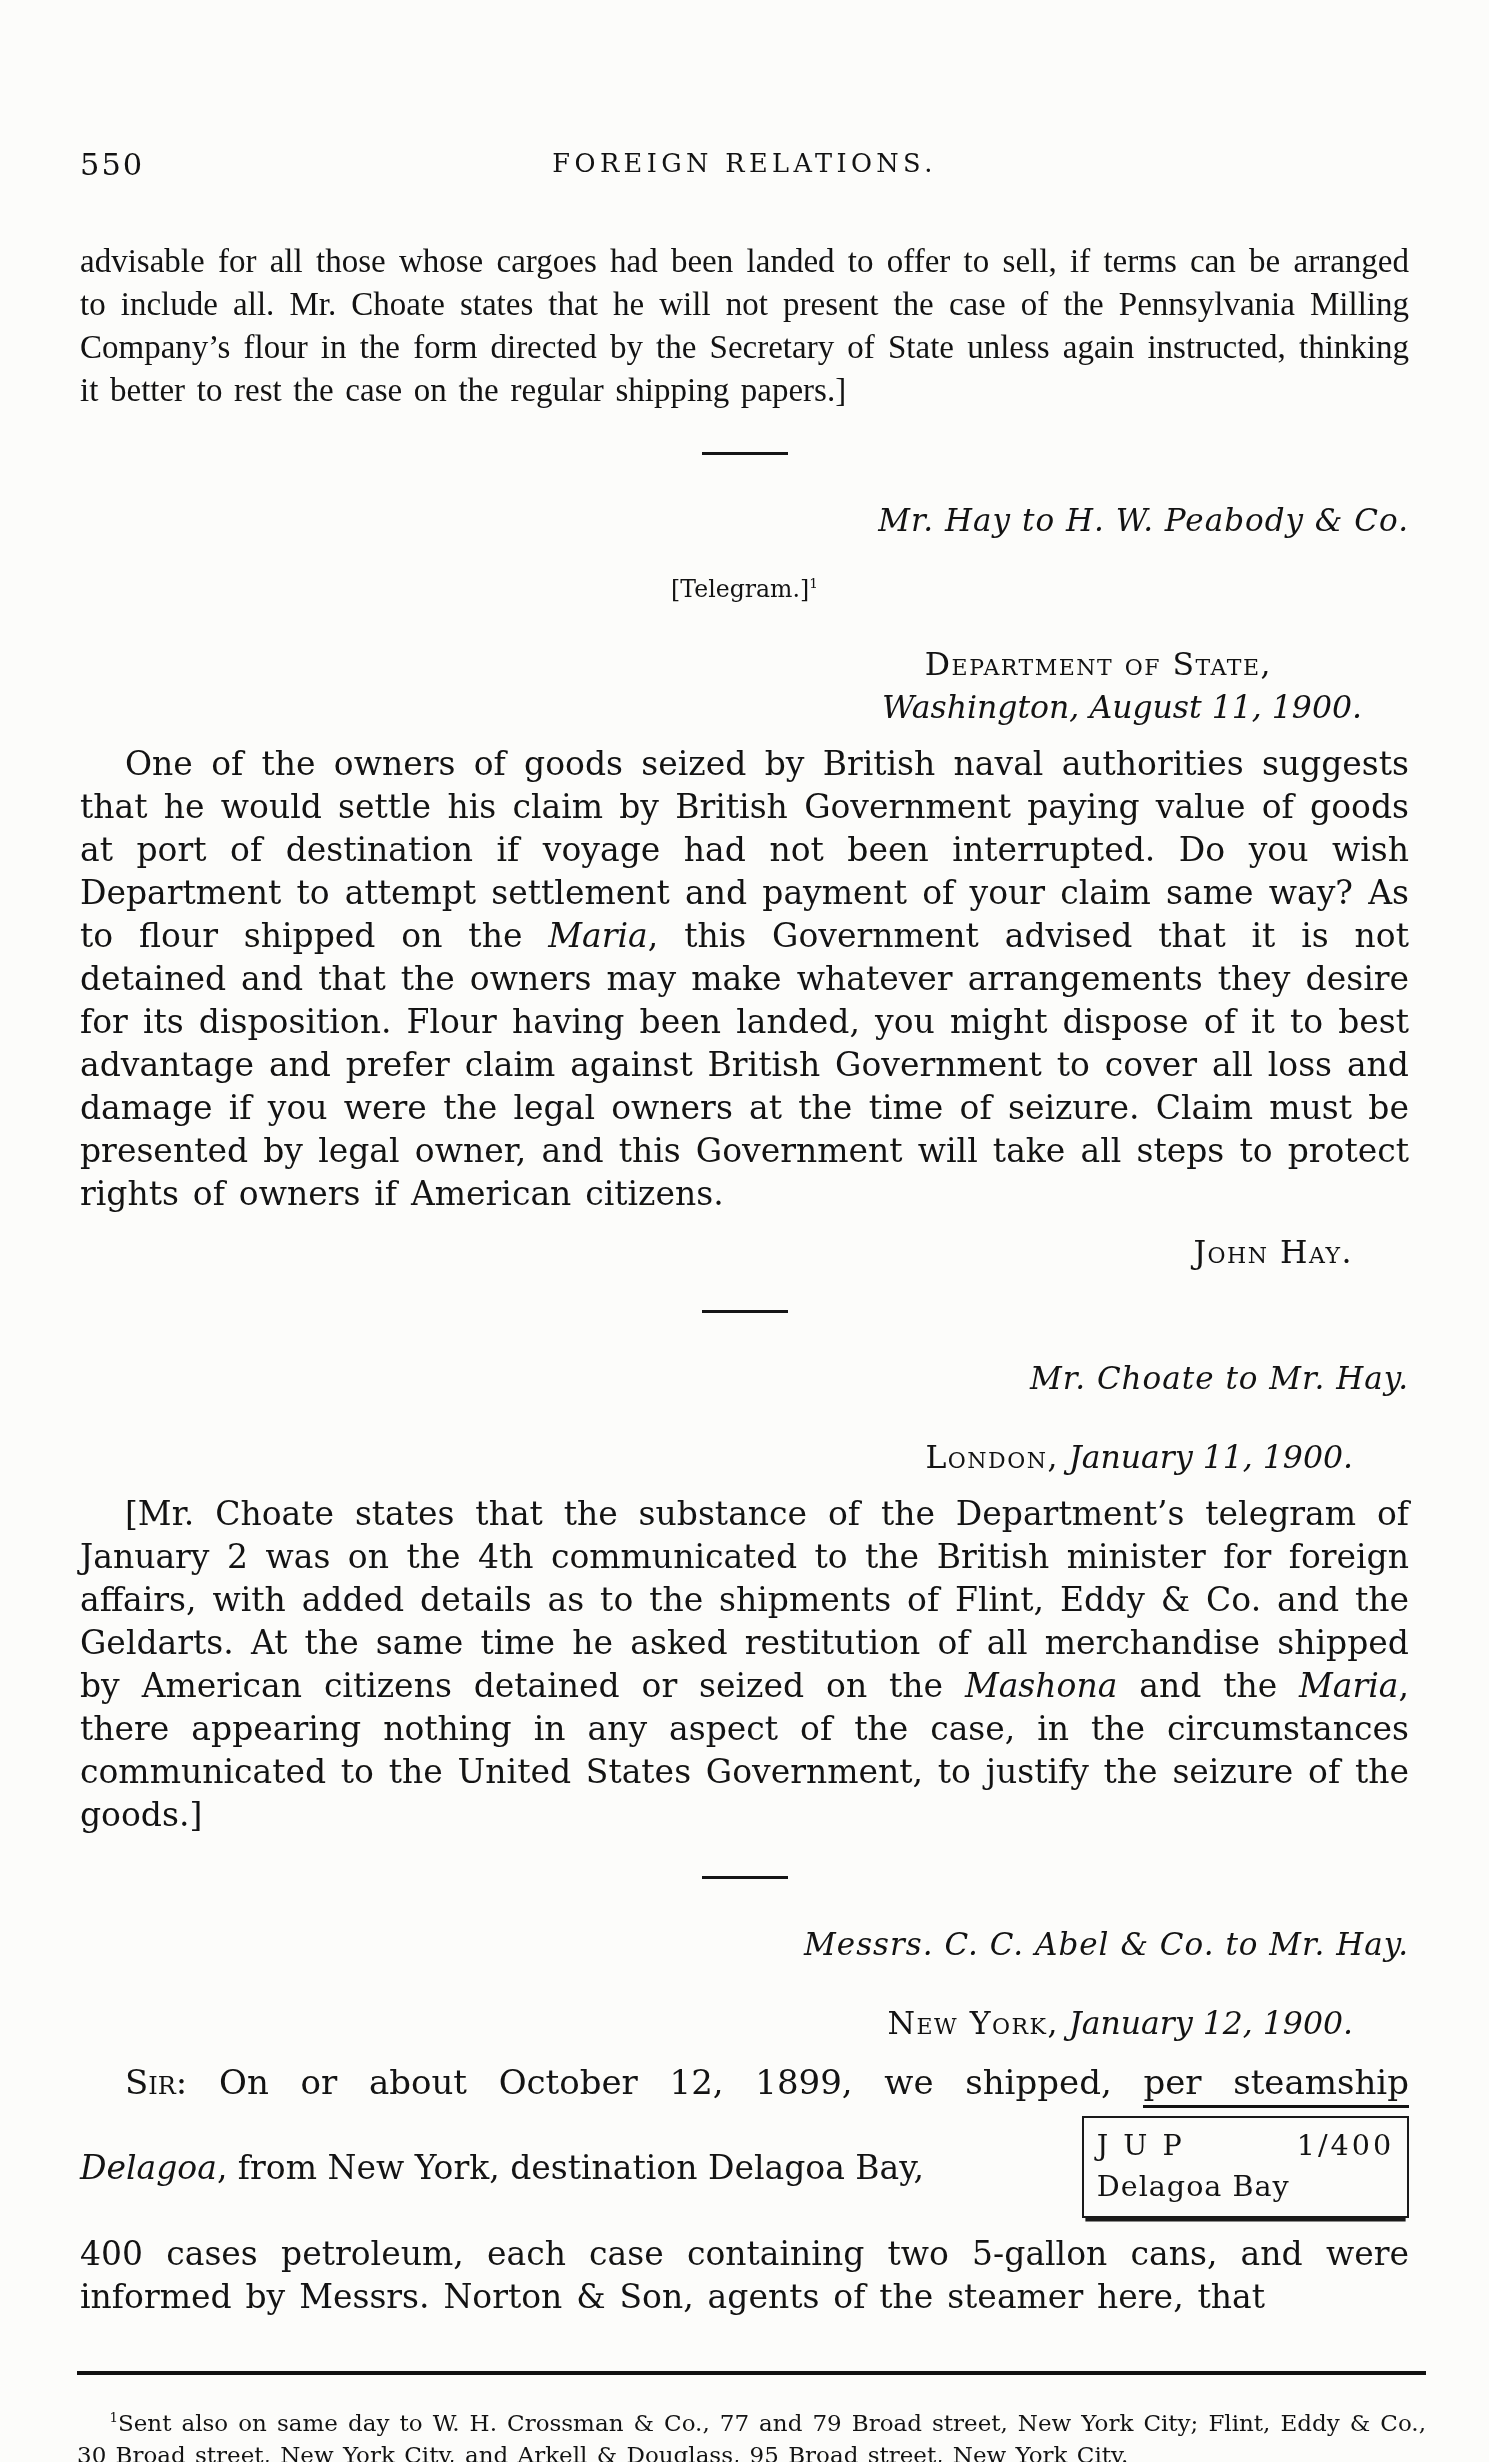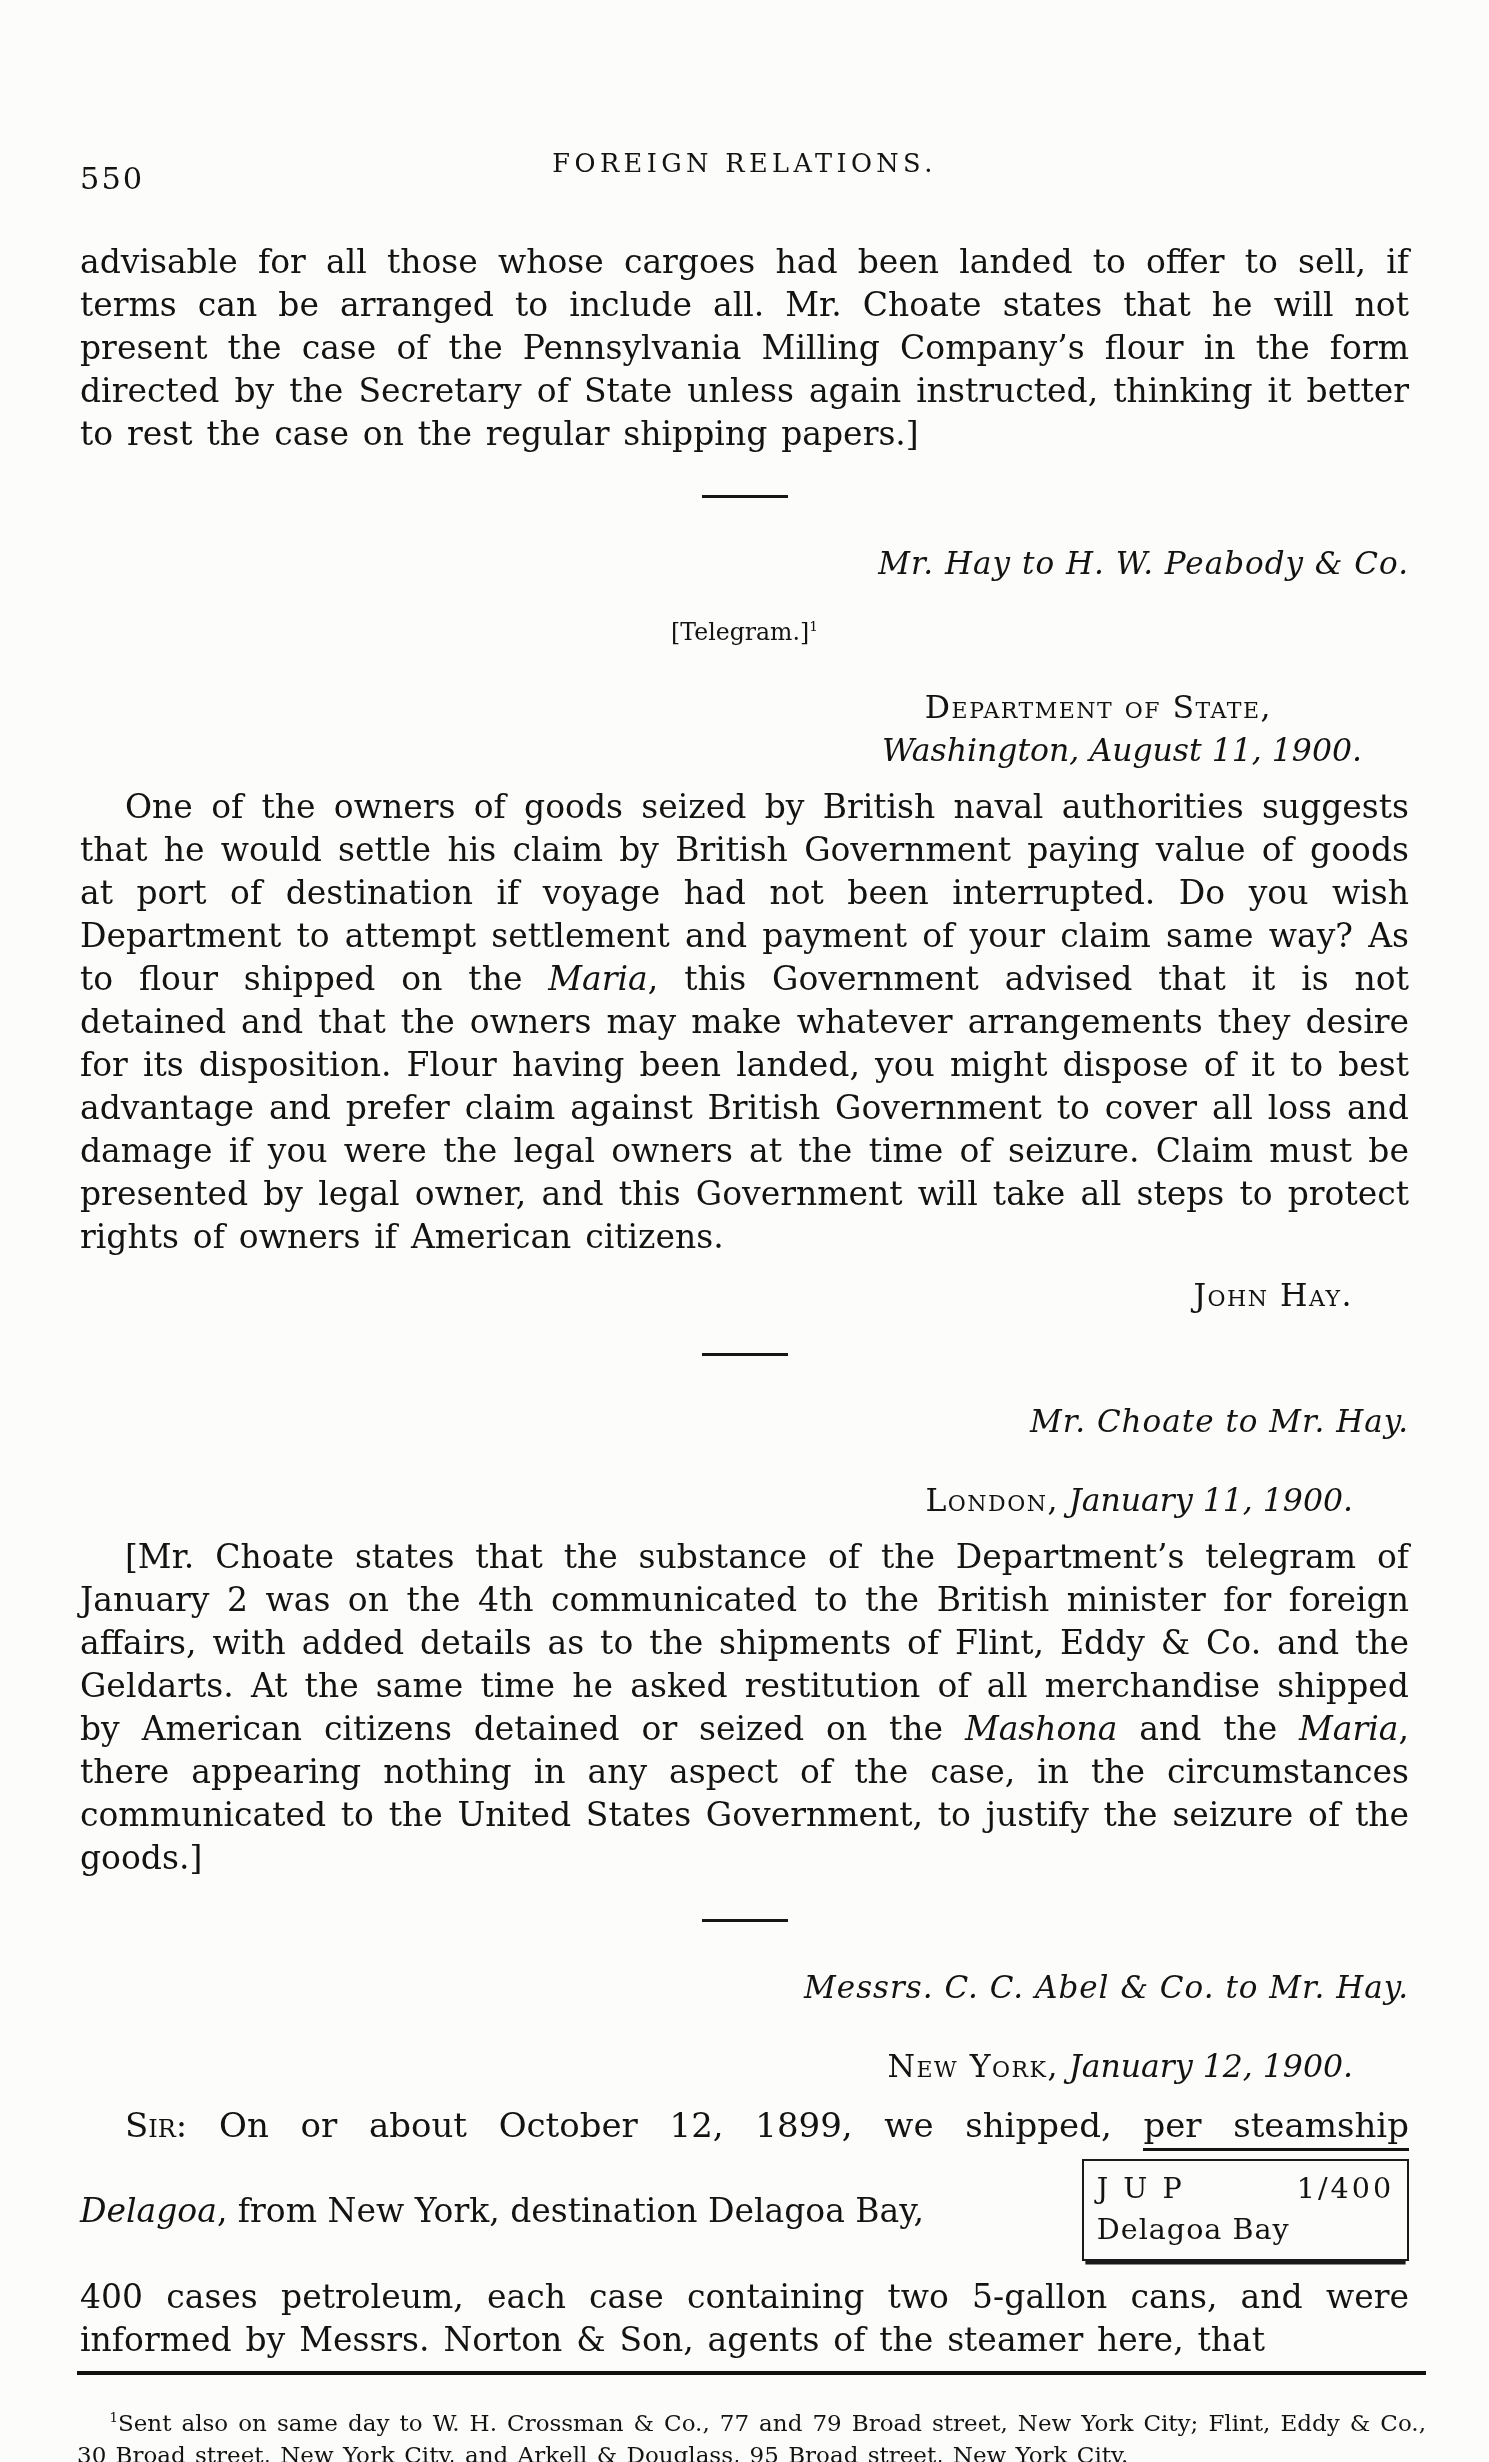--- a/index.html
+++ b/index.html
@@ -27,7 +27,7 @@
   
   .header { position: relative; height: 37px; }
   .pagenum {
-    position: absolute; left: 0; top: 16px;
+    position: absolute; left: 0; top: 2px;
     font-size: 30.5px; letter-spacing: 2px;
   }
   .runhead {

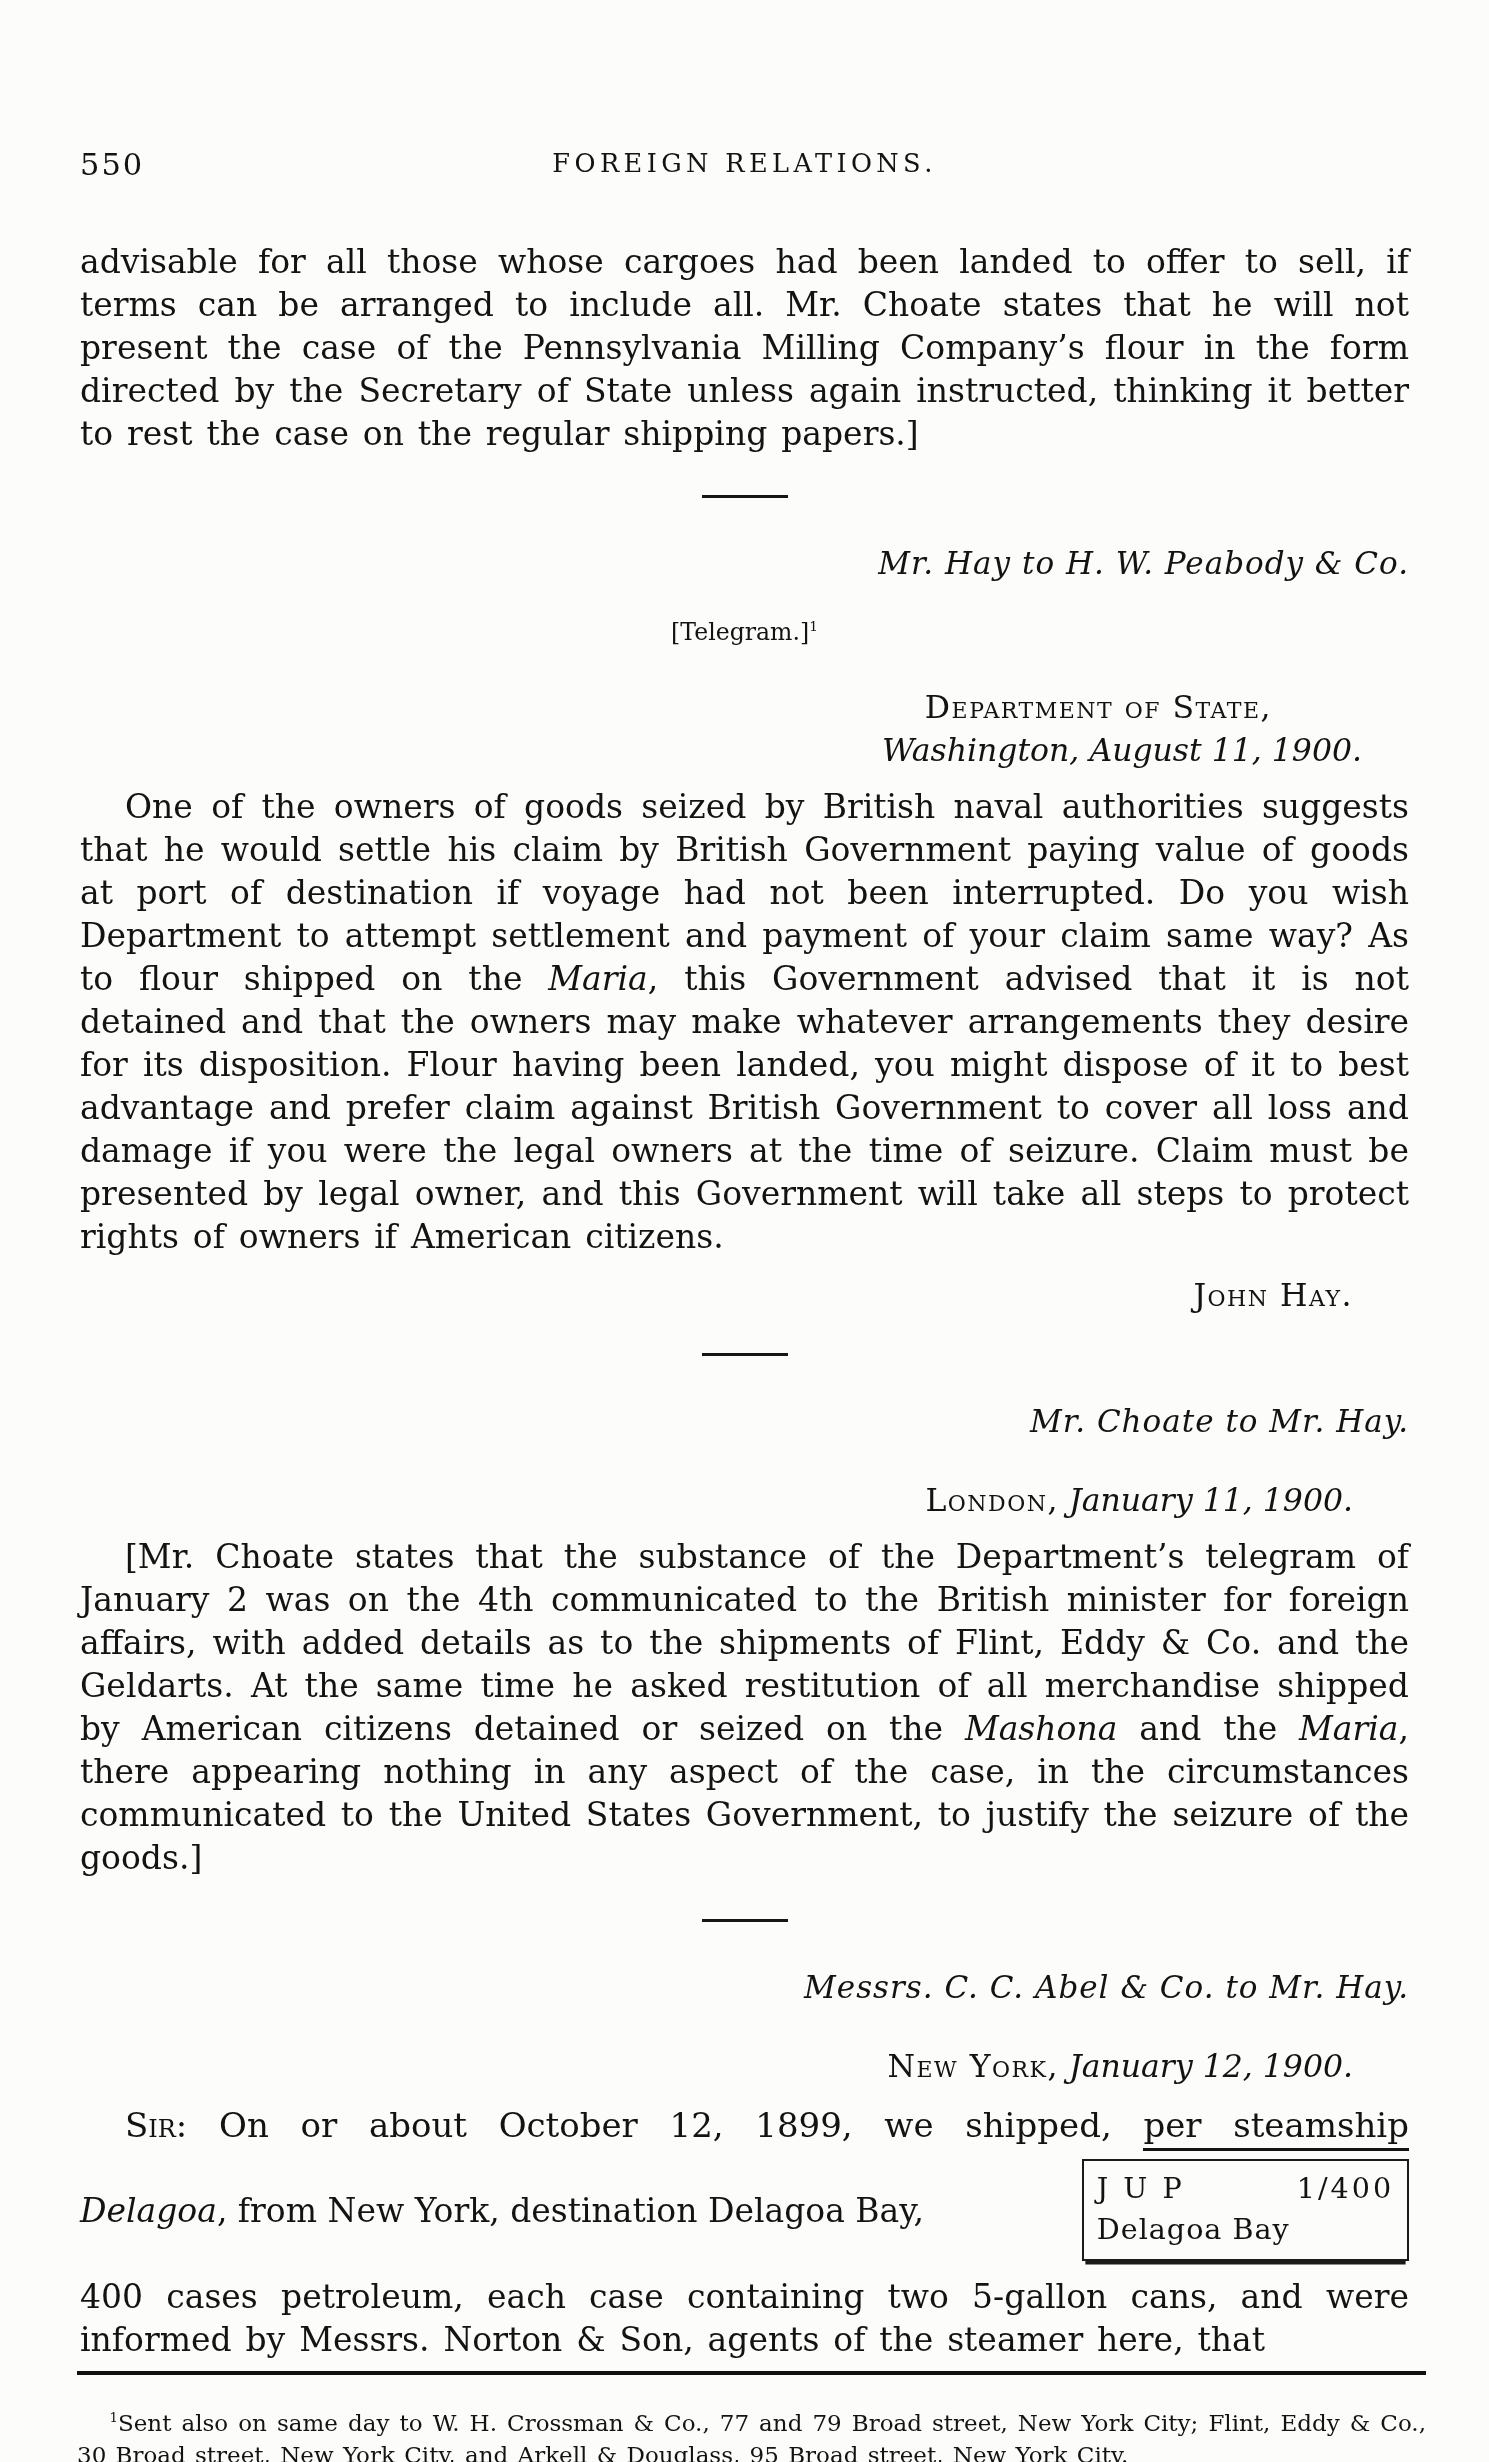--- a/index.html
+++ b/index.html
@@ -42,7 +42,7 @@
     font-size: 33px; line-height: 43px;
     word-spacing: 3.4px;
   }
-  .intro { margin-top: 58px; }
+  .intro { margin-top: 58px; font-family: Liberation Serif, serif; }
   .indent { text-indent: 45px; }
 
   

